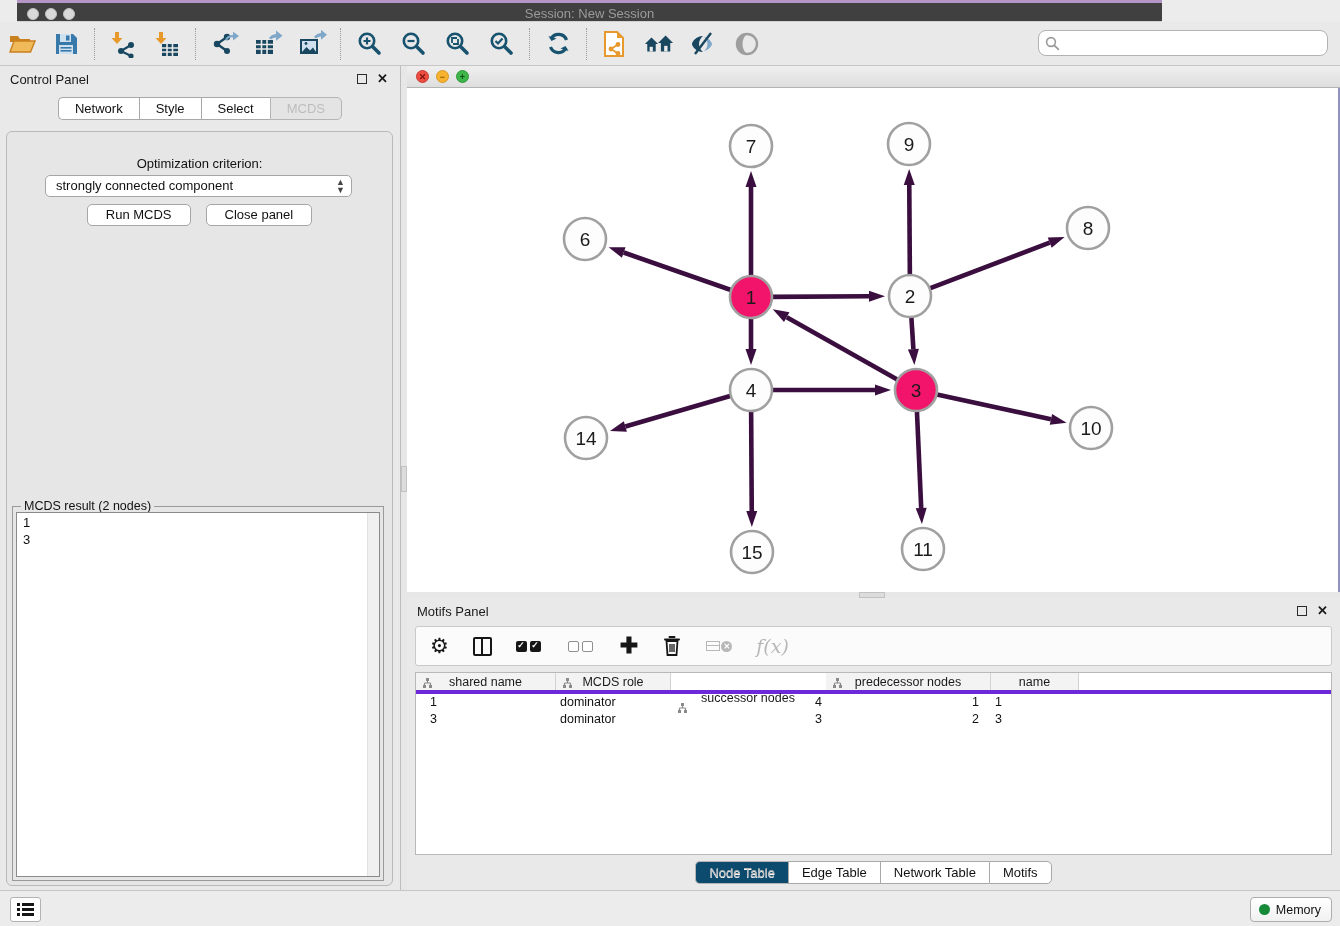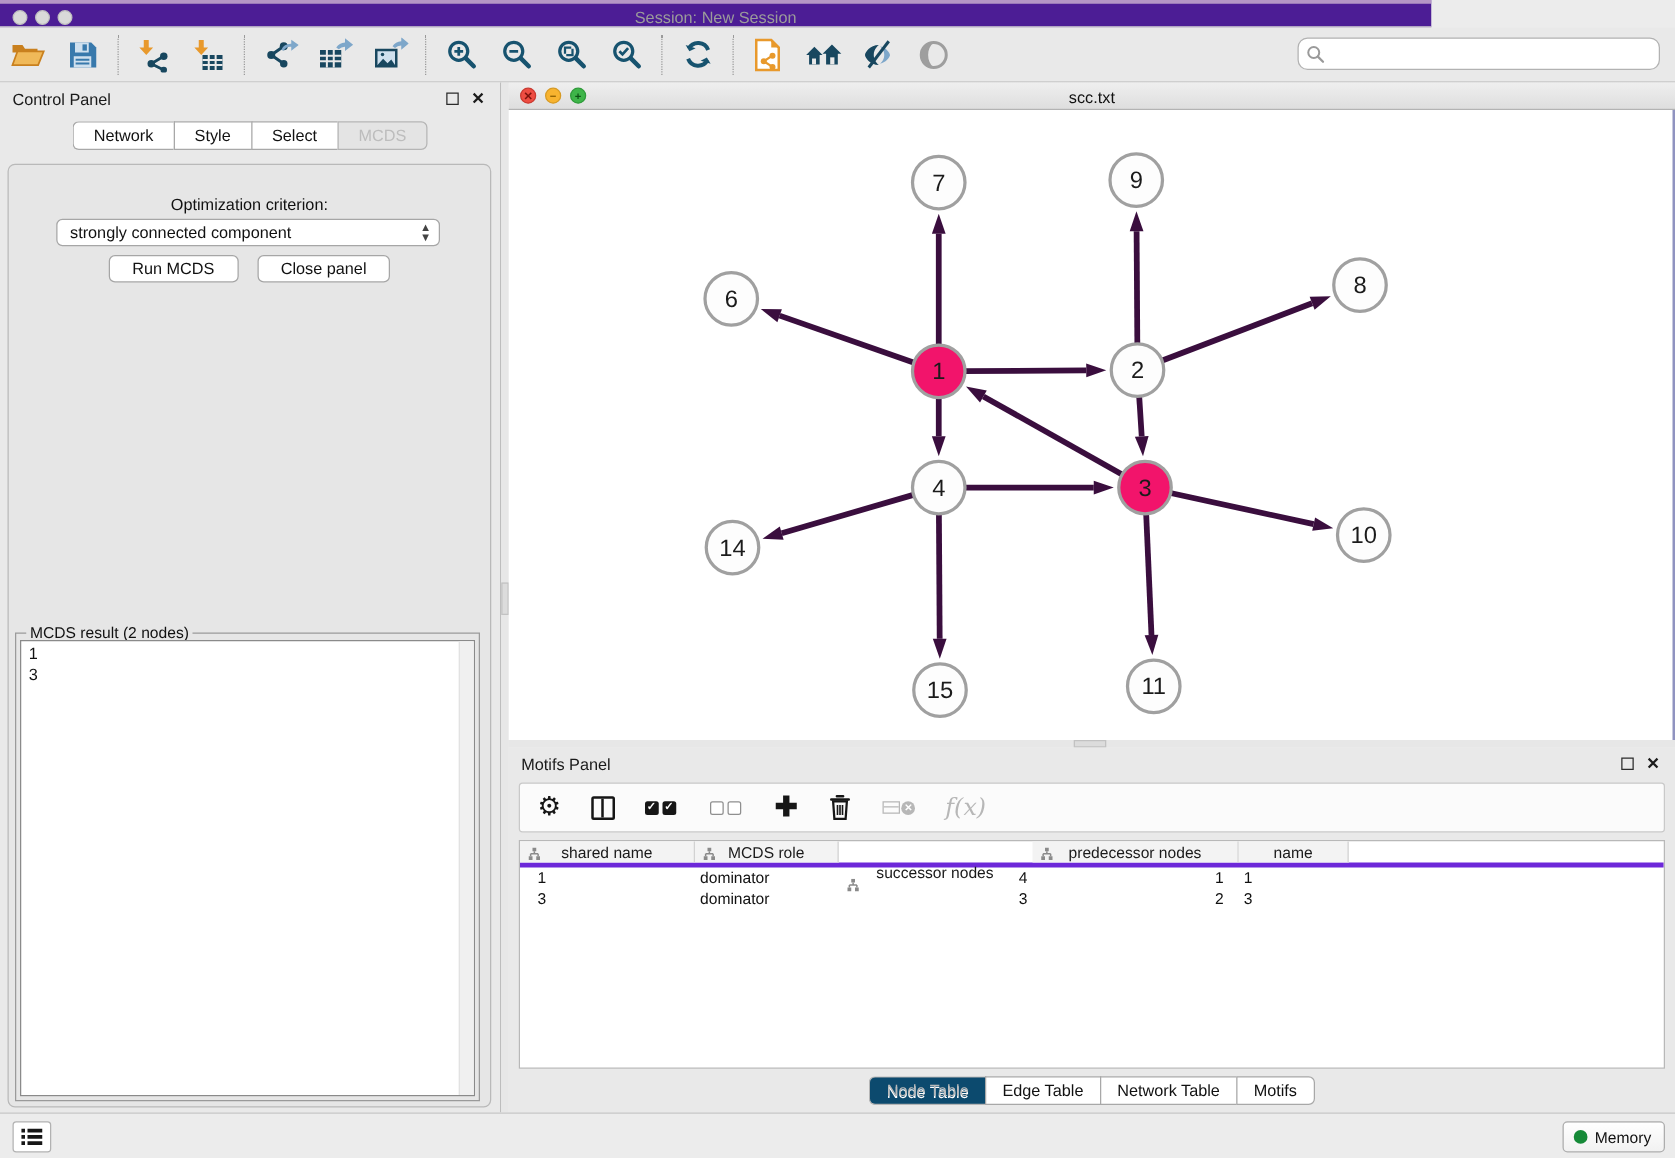--- a/index.html
+++ b/index.html
@@ -6,7 +6,7 @@
   html,body { width:1340px; height:926px; font-family:"Liberation Sans",sans-serif; background:#ececec; overflow:hidden; position:relative; }
 
   
-  #titlebar { position:absolute; left:0; top:0; width:1145px; height:22px; background:#4c1d95; border-top:3px solid #b496c6; border-bottom:1px solid #d2d2d2; }
+  #titlebar { position:absolute; left:17px; top:0; width:1145px; height:22px; background:#404040; border-top:3px solid #b496c6; border-bottom:1px solid #d2d2d2; }
   .traffic { position:absolute; top:5px; width:12px; height:12px; border-radius:50%; background:#d9d9d9; border:1px solid #c0c0c0; }
   #titlebar .t1{left:10px} #titlebar .t2{left:28px} #titlebar .t3{left:46px}
   #app-title { position:absolute; left:0; right:0; top:3px; text-align:center; font-size:13px; color:#9b9b9b; }

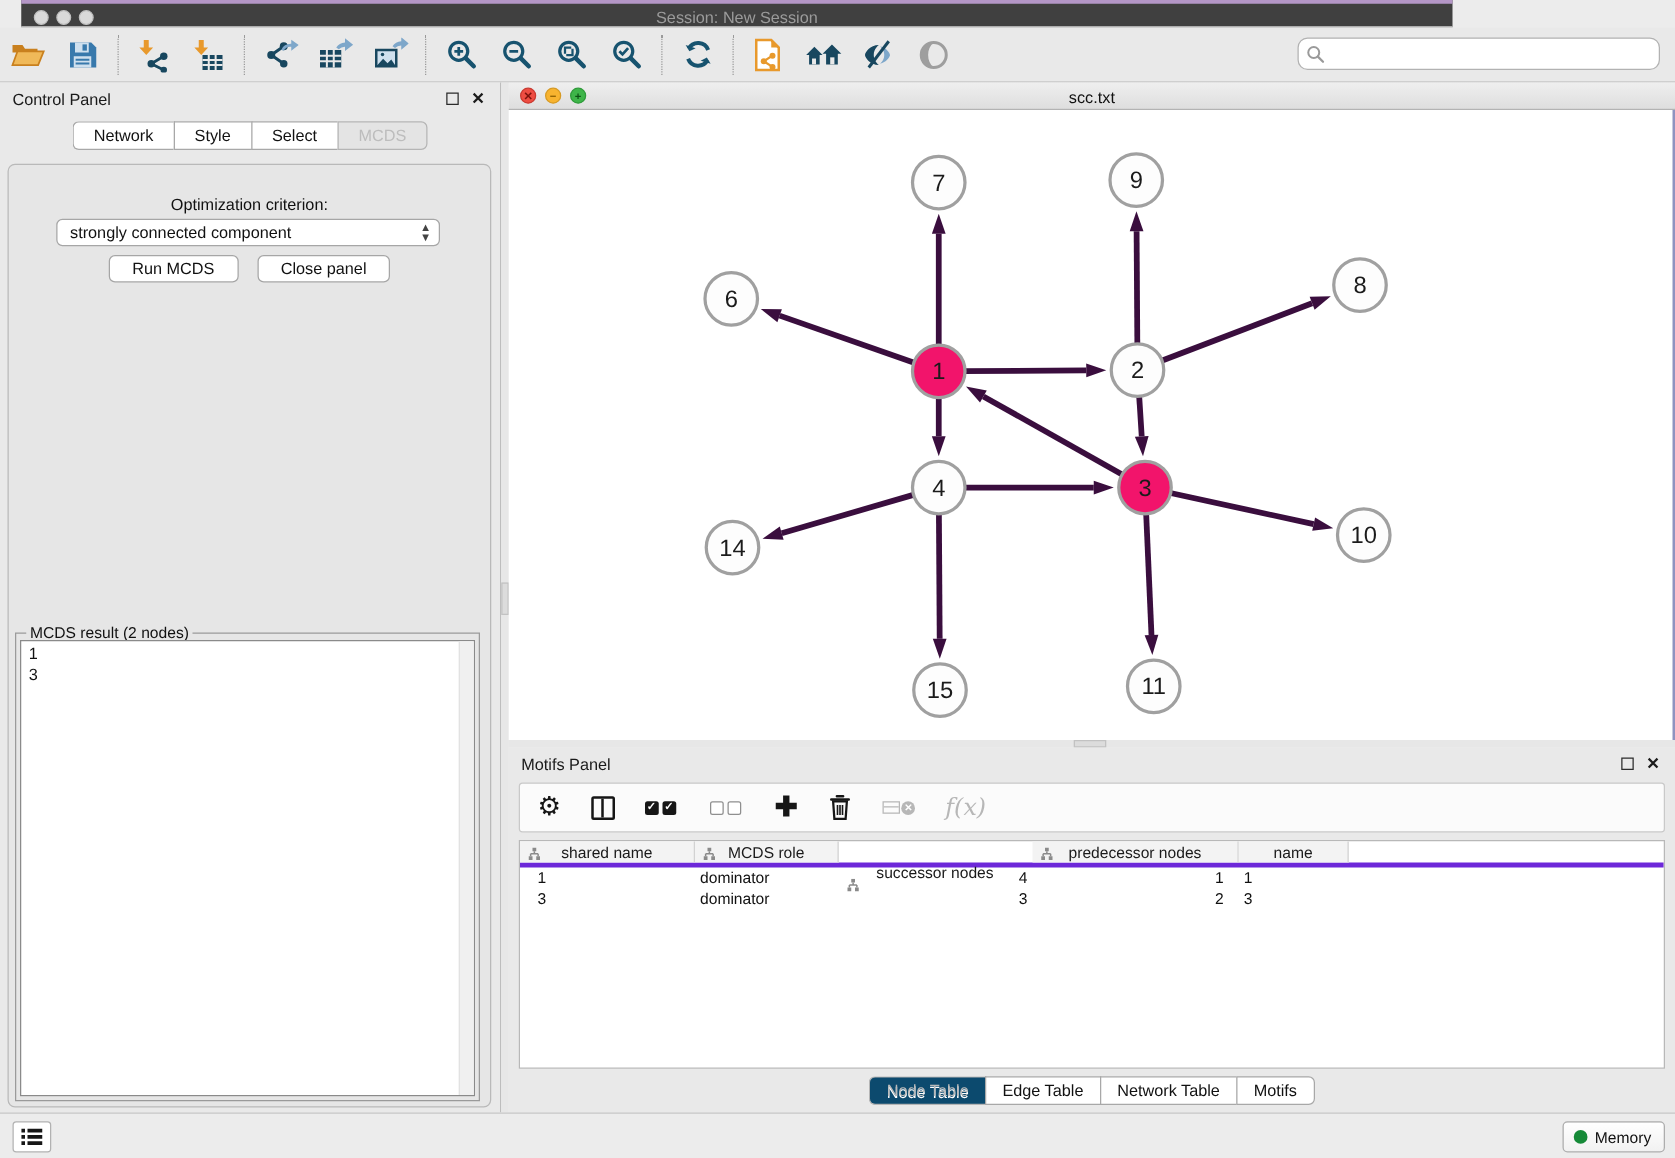--- a/index.html
+++ b/index.html
@@ -293,7 +293,6 @@
     <div class="tl red">✕</div>
     <div class="tl yellow">−</div>
     <div class="tl green">+</div>
-    <div class="net-title">scc.txt</div>
   </div>
   <div class="net-canvas">
     <svg id="graph-svg" width="931" height="502" viewBox="0 0 931 502">

